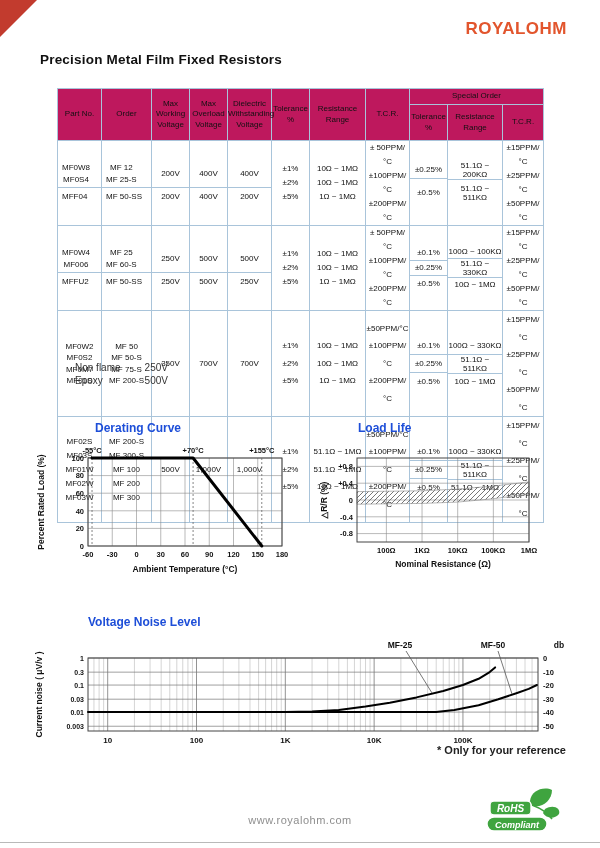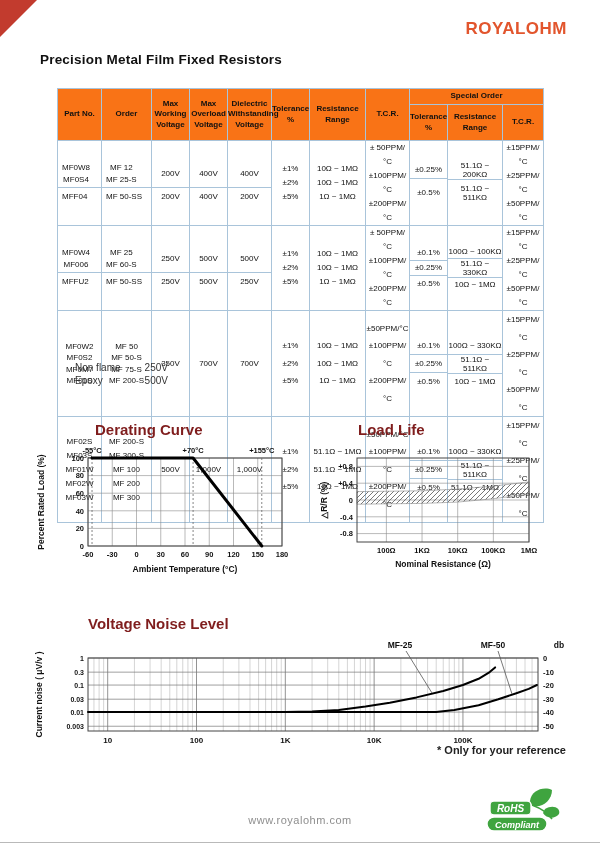--- a/index.html
+++ b/index.html
@@ -17,7 +17,7 @@
 .spec-table{position:absolute;left:57px;top:88px;width:486px;border-collapse:collapse;
   table-layout:fixed;font-size:8px;color:#111}
 .spec-table th,.spec-table td{border:1px solid #A9C4DA;text-align:center;vertical-align:middle;padding:0}
-.spec-table th{background:#f97316;font-weight:bold;white-space:pre-line;line-height:10.5px}
+.spec-table th{background:#be185d;font-weight:normal;white-space:pre-line;line-height:10.5px}
 tr.hdr1 th{height:16px}
 tr.hdr2 th{height:36px}
 tr.h46>td{height:46px}

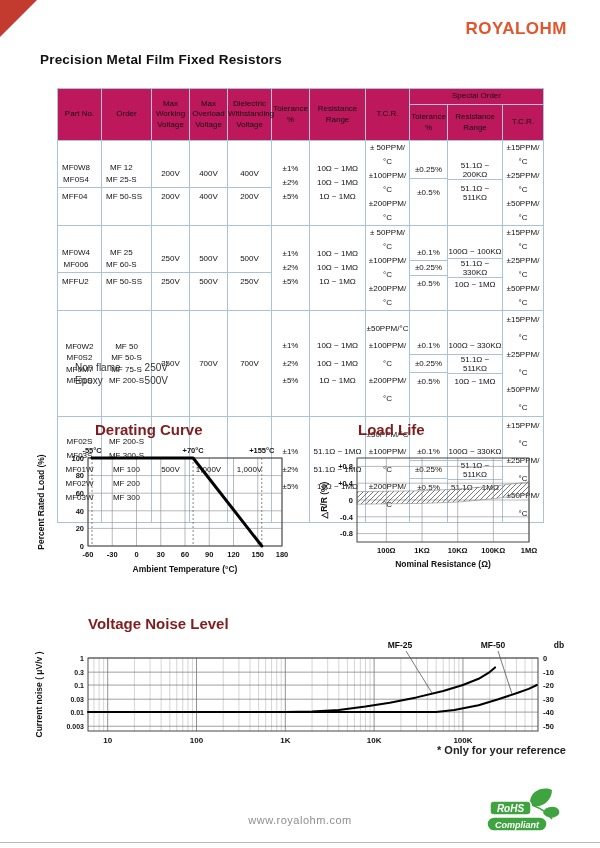--- a/index.html
+++ b/index.html
@@ -44,7 +44,7 @@
   vertical-align:top;margin-left:0}
 
 
-.chart-title{position:absolute;font-size:15px;font-weight:bold;color:#7f1d1d}
+.chart-title{position:absolute;font-size:12px;font-weight:bold;color:#1d4ed8}
 svg.chart{position:absolute}
 svg text{font-family:"Liberation Sans",sans-serif;fill:#111}
 .tick{font-size:7.5px;font-weight:bold}

